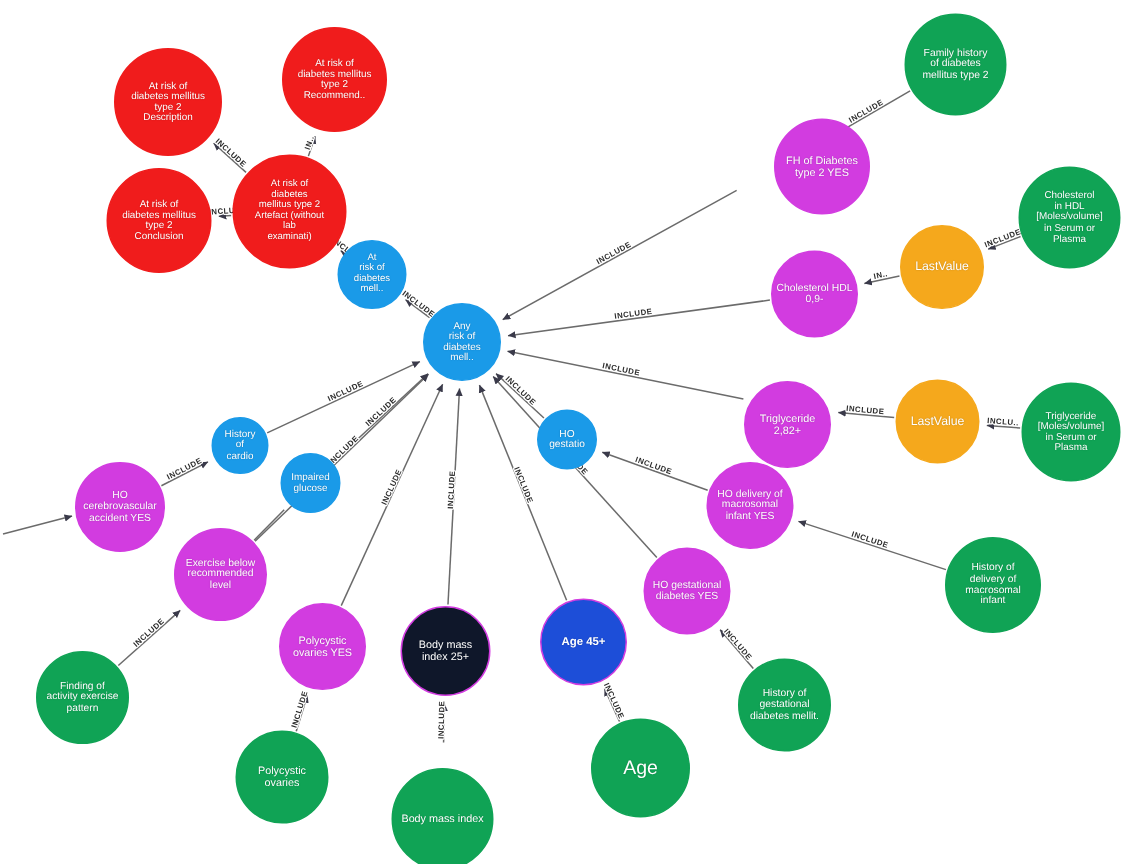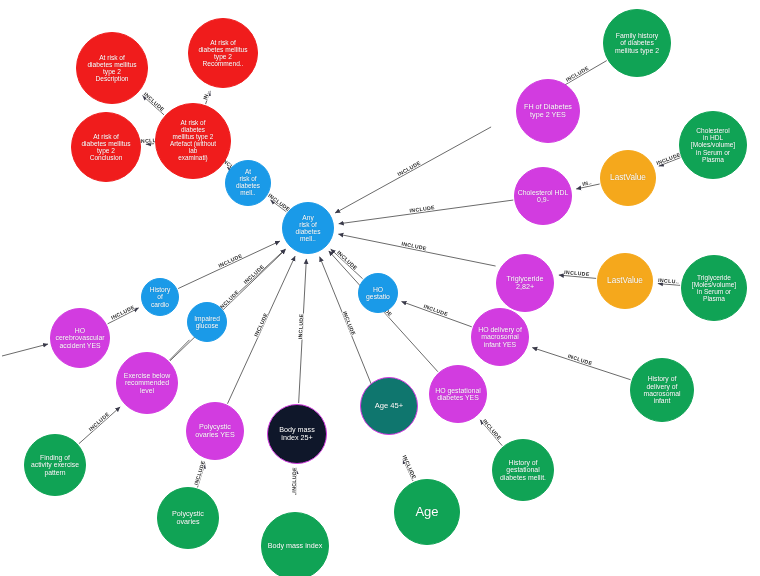--- a/index.html
+++ b/index.html
@@ -260,7 +260,7 @@
 gestational
 diabetes mellit.</span>
       </div>
-      <div class="node" style="left: 360px; top: 377px; width: 58px; height: 58px; background: #0f766e; border: 1px solid rgb(210, 60, 224); font-size: 7.6px;">
+      <div class="node" style="left: 360px; top: 399px; width: 58px; height: 58px; background: #1d4ed8; border: 1px solid rgb(210, 60, 224); font-size: 7.6px; font-weight: bold;">
         <span class="node-label">Age 45+</span>
       </div>
       <div class="node" style="left: 394px; top: 479px; width: 66px; height: 66px; background: rgb(16, 163, 85); border: 1px solid rgb(16, 163, 85); font-size: 13px;">

